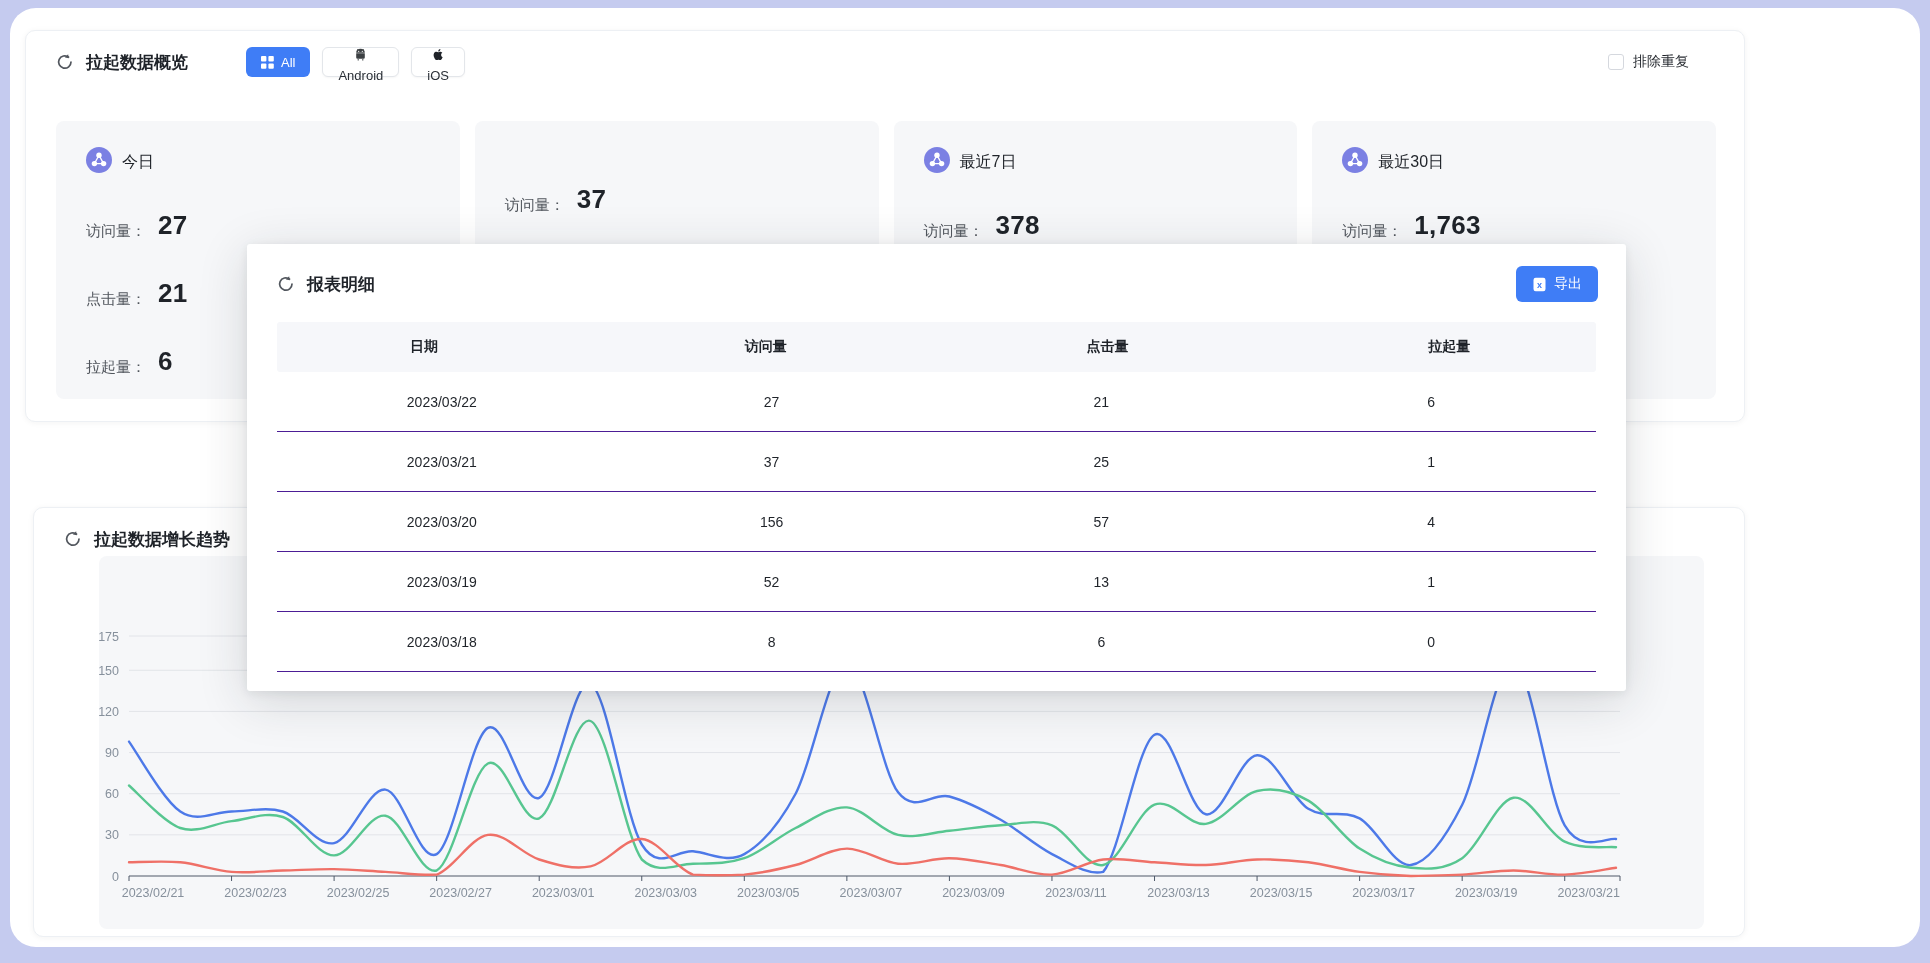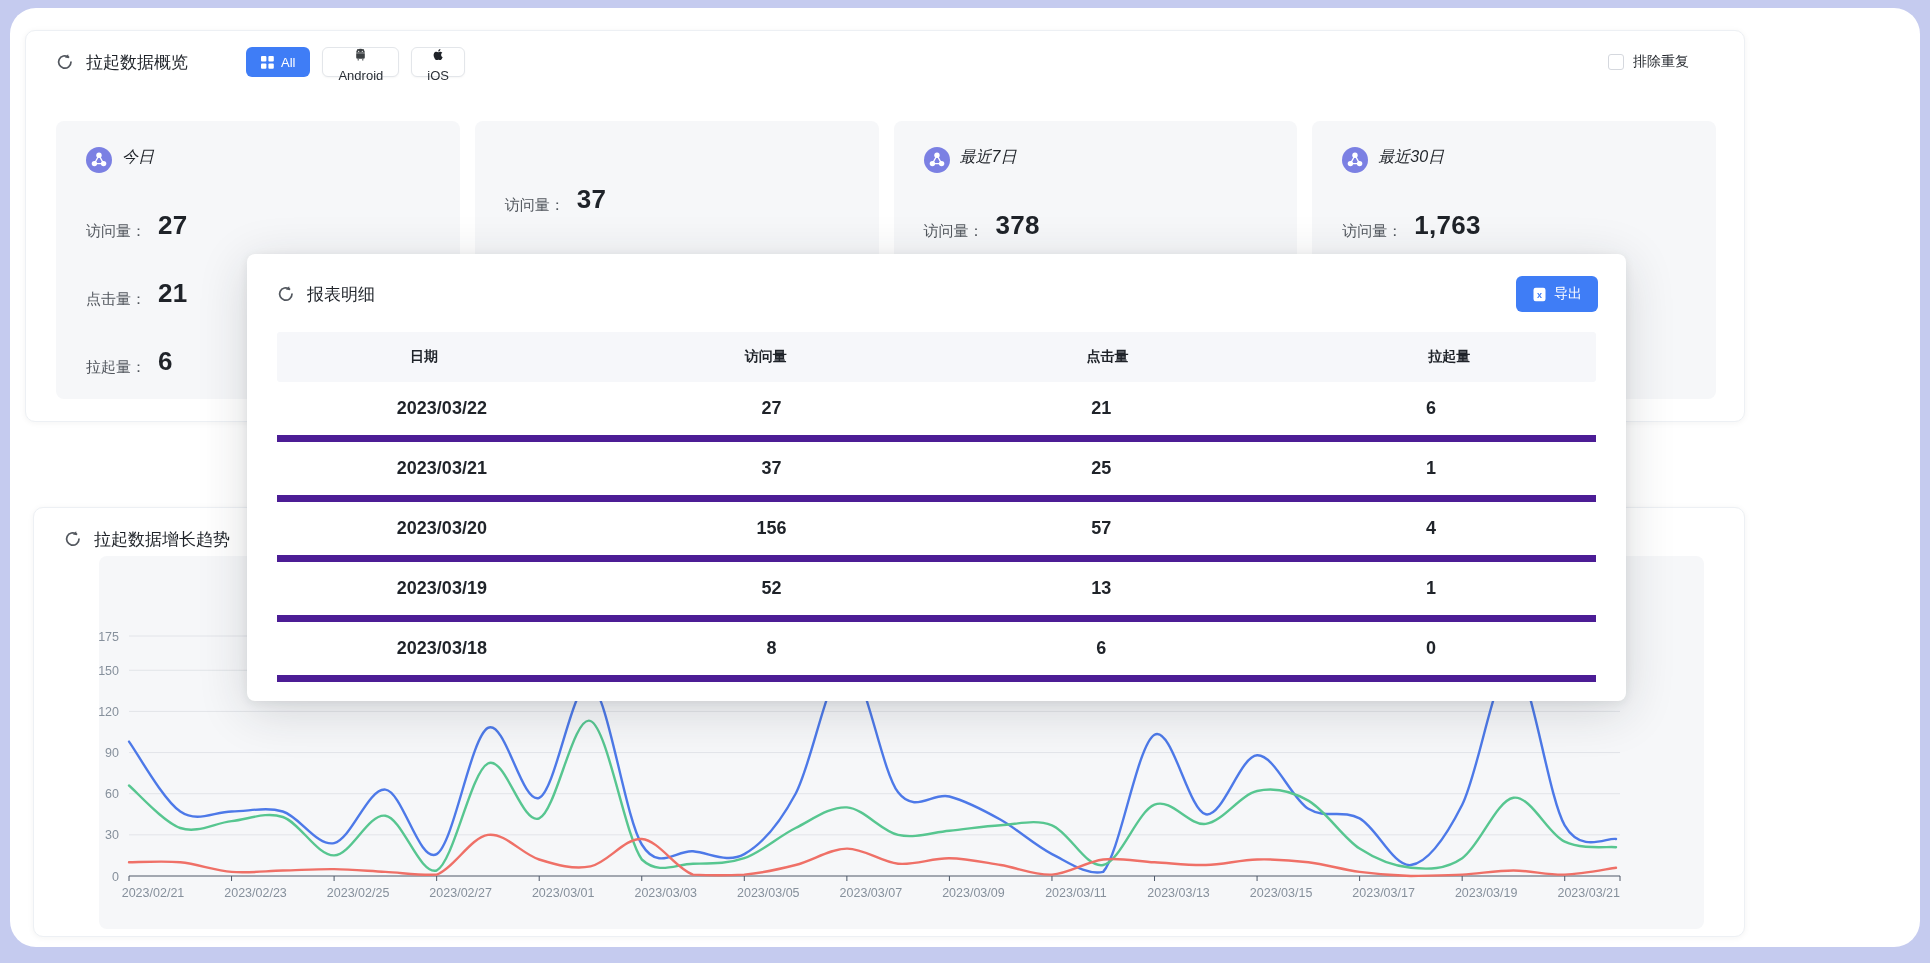--- a/index.html
+++ b/index.html
@@ -16,7 +16,7 @@
   #trend-panel    { left:23px; top:499px; width:1712px; height:430px; z-index:1; }
 
   .panel-header { display:flex; align-items:center; padding:14px 55px 0 30px; height:48px; }
-  .panel-title { font-size:17px; font-weight:400; color:#1f2329; margin-left:12px; white-space:nowrap; }
+  .panel-title { font-size:17px; font-weight:700; color:#1f2329; margin-left:12px; white-space:nowrap; }
   .refresh-btn { width:18px; height:18px; color:#51565d; cursor:pointer; flex:0 0 auto; }
   .refresh-btn svg { width:100%; height:100%; }
 

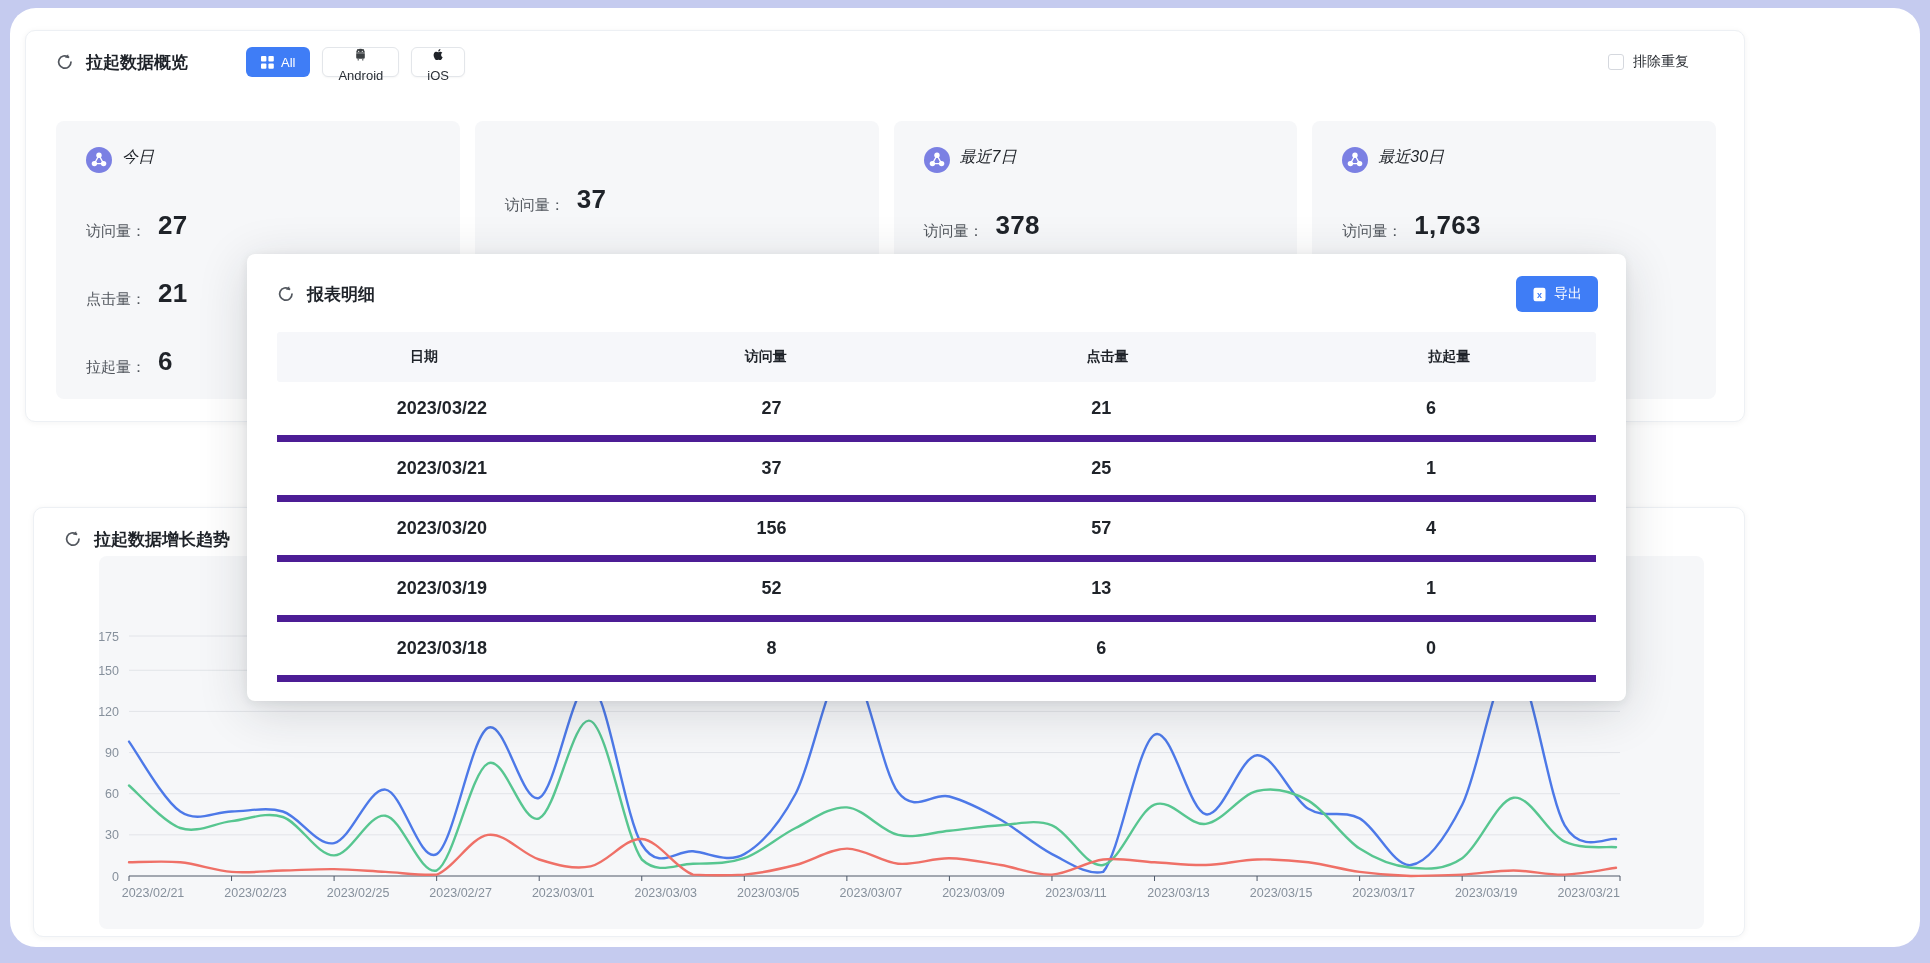--- a/index.html
+++ b/index.html
@@ -39,7 +39,7 @@
   .cards-grid { position:absolute; left:30px; top:90px; width:1660px;
     display:grid; grid-template-columns:repeat(4,1fr); gap:15px; }
   .stat-card { background:#f6f7f9; border-radius:8px; height:278px; padding:26px 30px; }
-  .stat-card .head { display:flex; align-items:flex-start; gap:10px;font-style:italic; }
+  .stat-card .head { display:flex; align-items:flex-end; gap:10px; }
   .stat-icon { width:26px; height:26px; flex:0 0 auto; }
   .stat-title { font-size:16px; color:#1f2329; }
   .metric { display:flex; align-items:flex-end; margin-top:37px; }

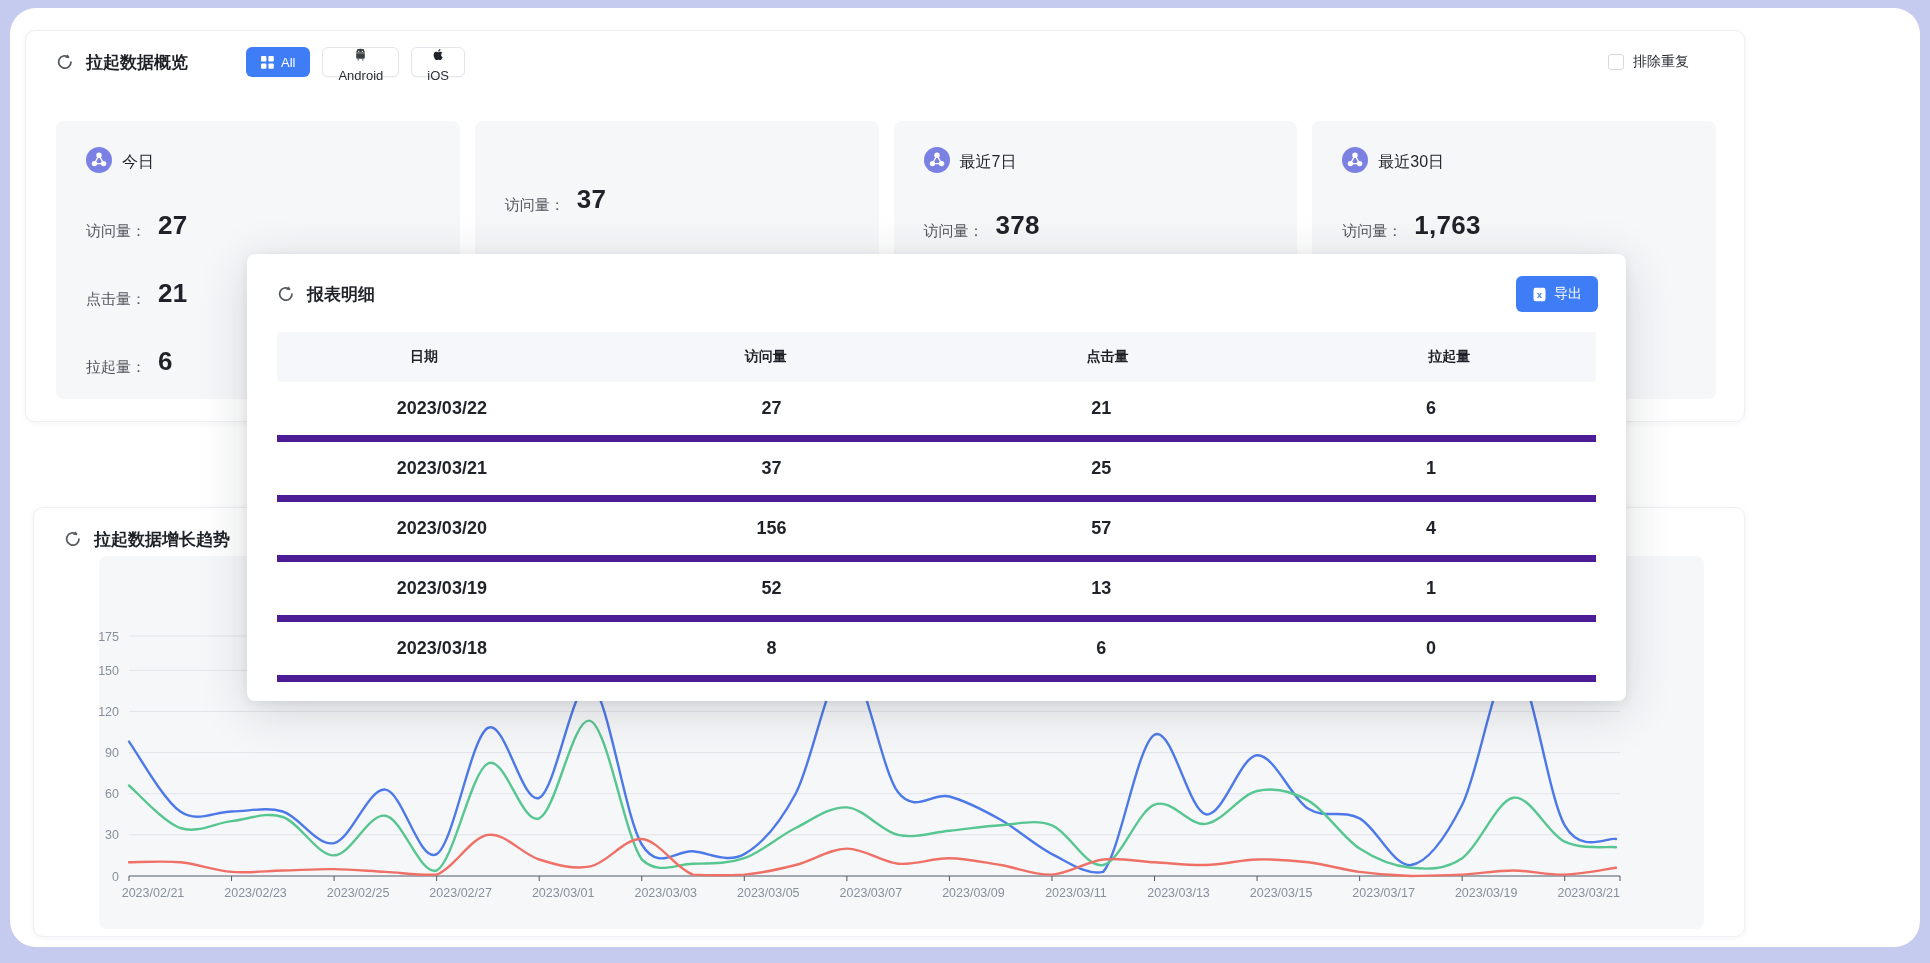--- a/index.html
+++ b/index.html
@@ -47,8 +47,8 @@
   .metric-value { font-size:26px; font-weight:700; color:#1f2329; margin-left:12px; letter-spacing:.3px; }
 
   
-  #report-modal { position:absolute; left:237px; top:246px; width:1379px; height:447px;
-    background:#fff; border-radius:8px; z-index:20; overflow:hidden;
+  #report-modal { position:absolute; left:237px; top:236px; width:1379px; height:447px;
+    background:#fff; border-radius:3px; z-index:20; overflow:hidden;
     box-shadow:0 10px 50px rgba(31,35,41,.16), 0 2px 10px rgba(31,35,41,.08); }
   .modal-header { display:flex; align-items:center; padding:22px 28px 16px 30px; }
   .export-btn { margin-left:auto; height:36px; padding:0 16px; background:#3f7df6; color:#fff;

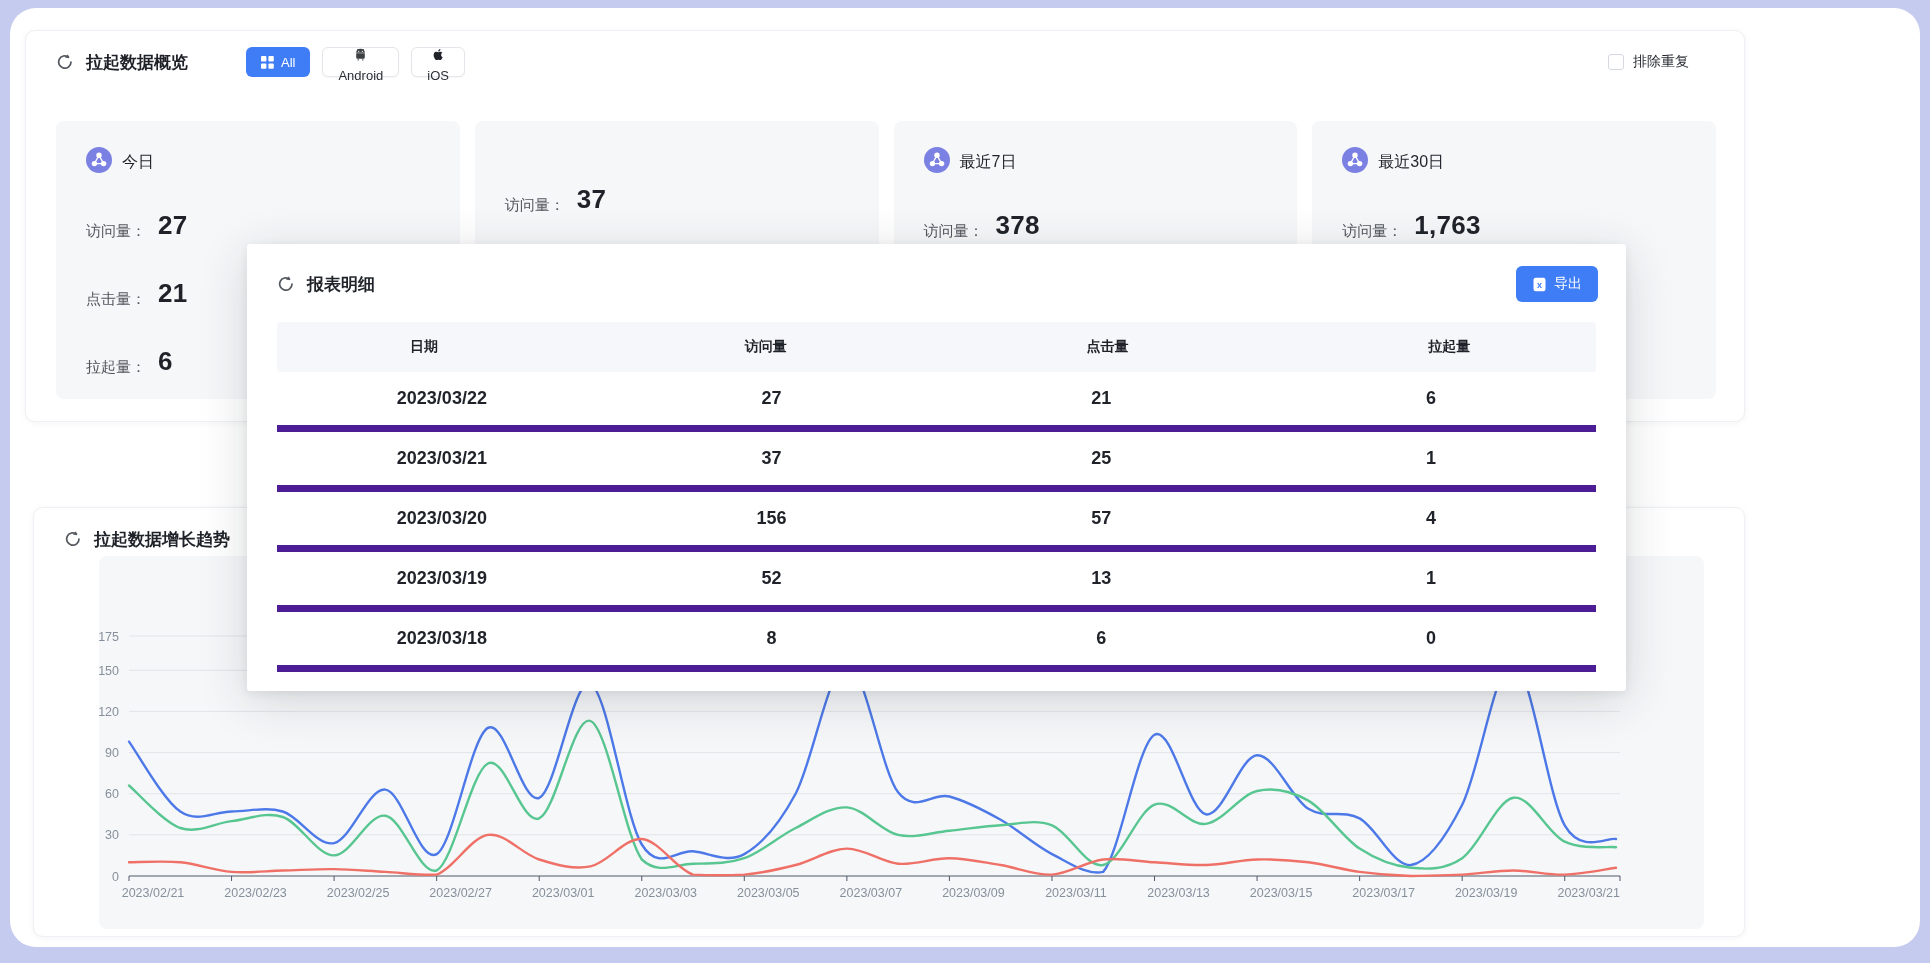--- a/index.html
+++ b/index.html
@@ -59,7 +59,7 @@
   .report-table { margin:4px 30px 0 30px; }
   .tr { display:grid; grid-template-columns:repeat(4,1fr); align-items:center; text-align:center; }
   .tr.head-row { height:50px; background:#f6f7fa; border-radius:3px; font-weight:700; font-size:14px;gap:48px; }
-  .tr.body-row { height:60px; font-size:18px; border-bottom:7px solid #4c1d95;font-weight:bold; }
+  .tr.body-row { height:60px; font-size:14px; border-bottom:1px solid #4c1d95; }
   .td, .th { padding:0 8px; }
 
   

